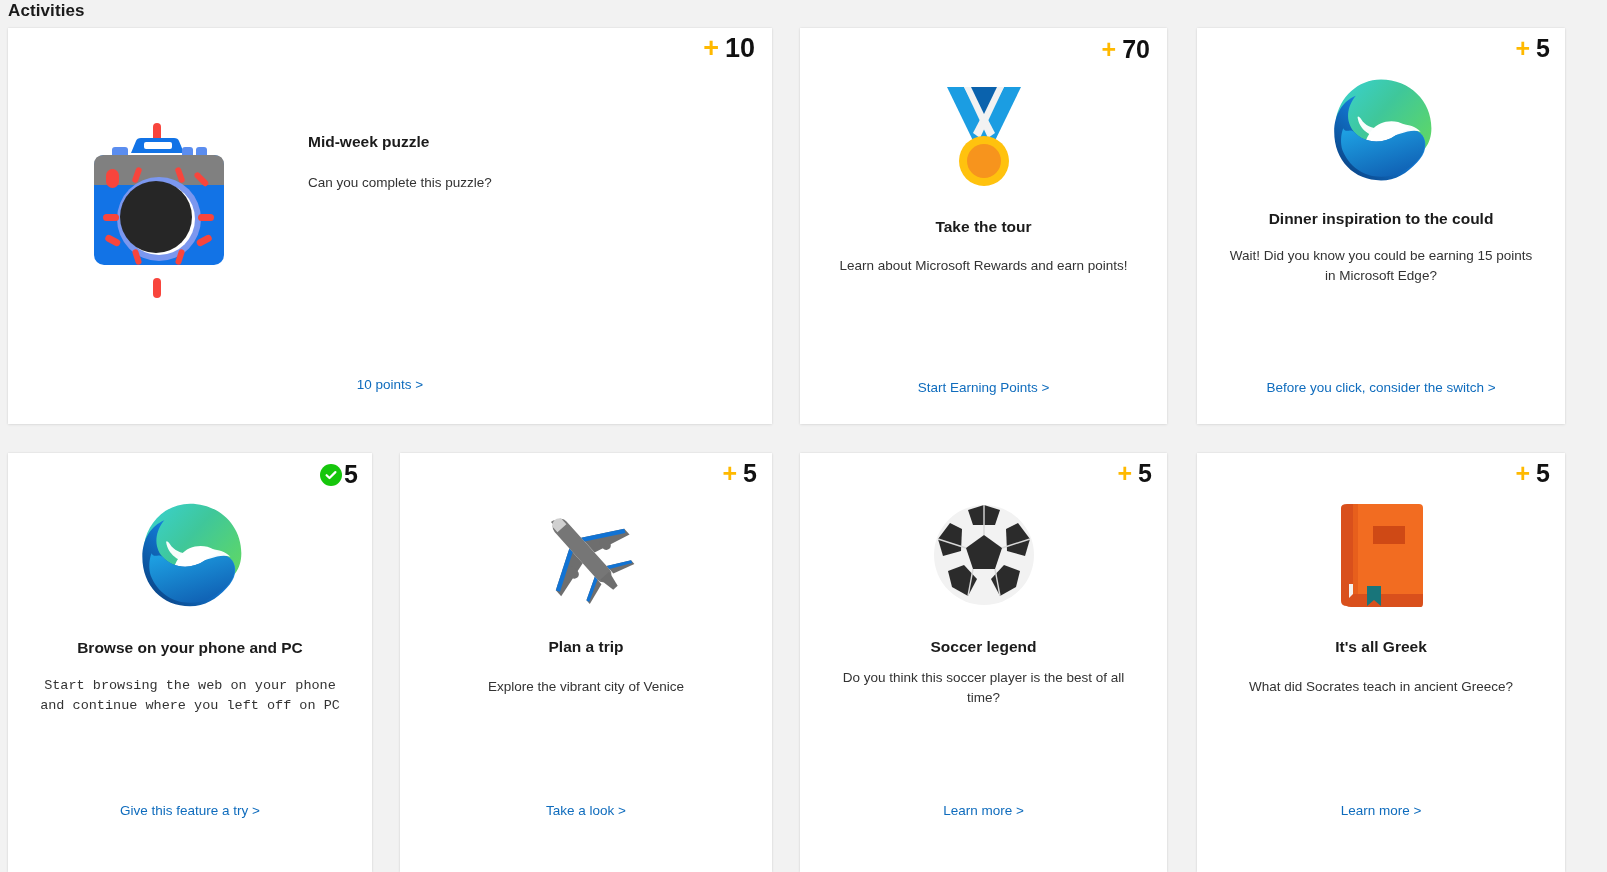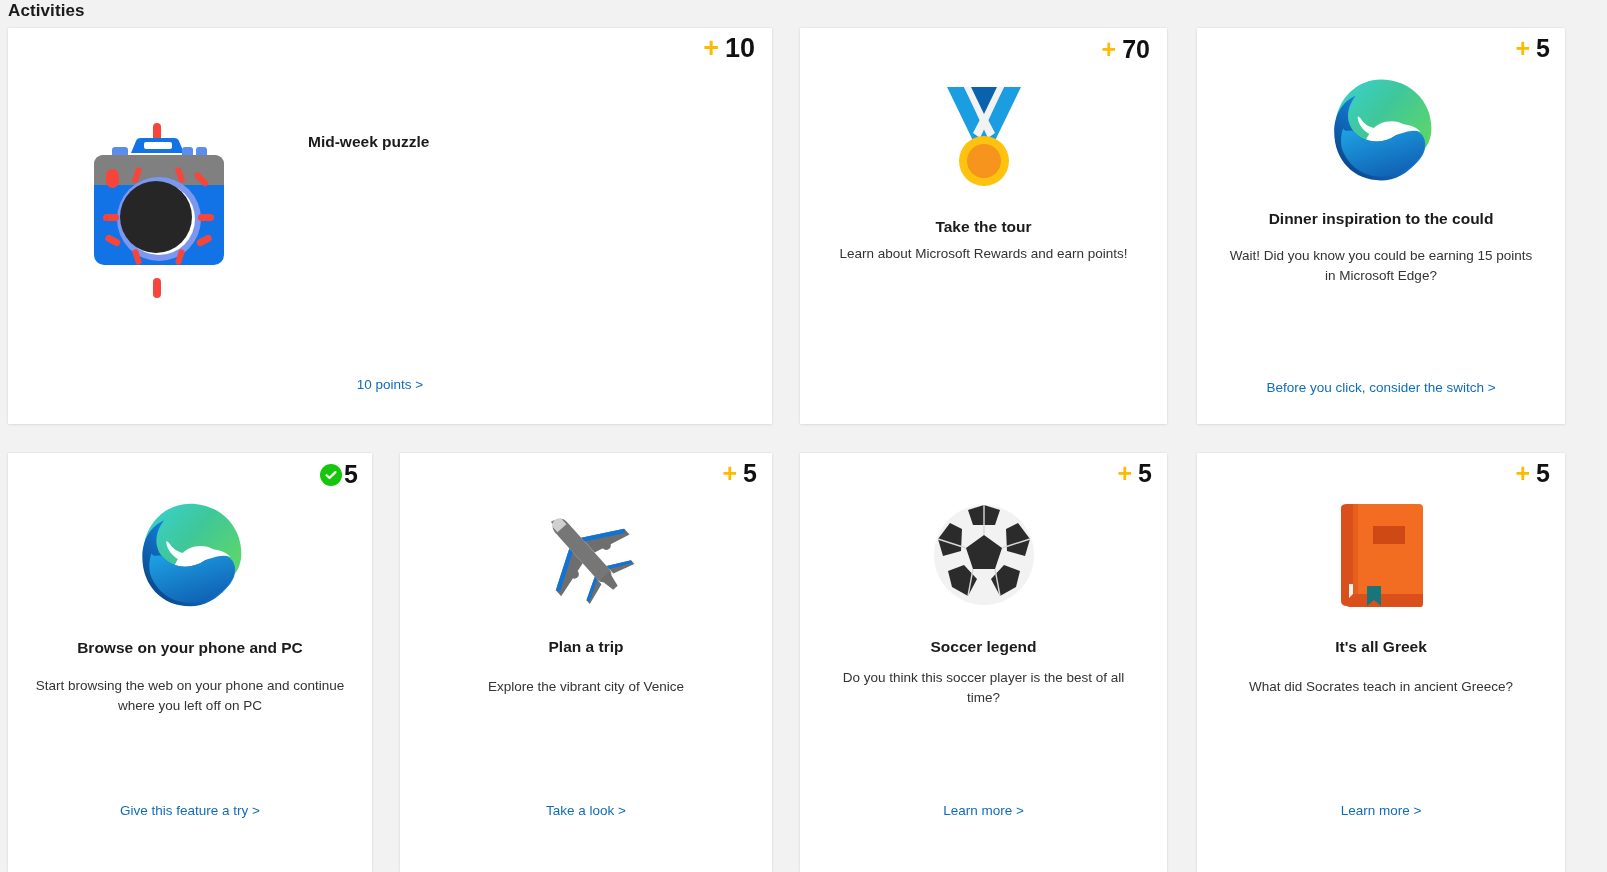--- a/index.html
+++ b/index.html
@@ -155,6 +155,7 @@
       </div>
       <div class="txt">
         <div class="title">Mid-week puzzle</div>
+        <div class="desc">Can you complete this puzzle?</div>
       </div>
     </div>
     <div class="cta">

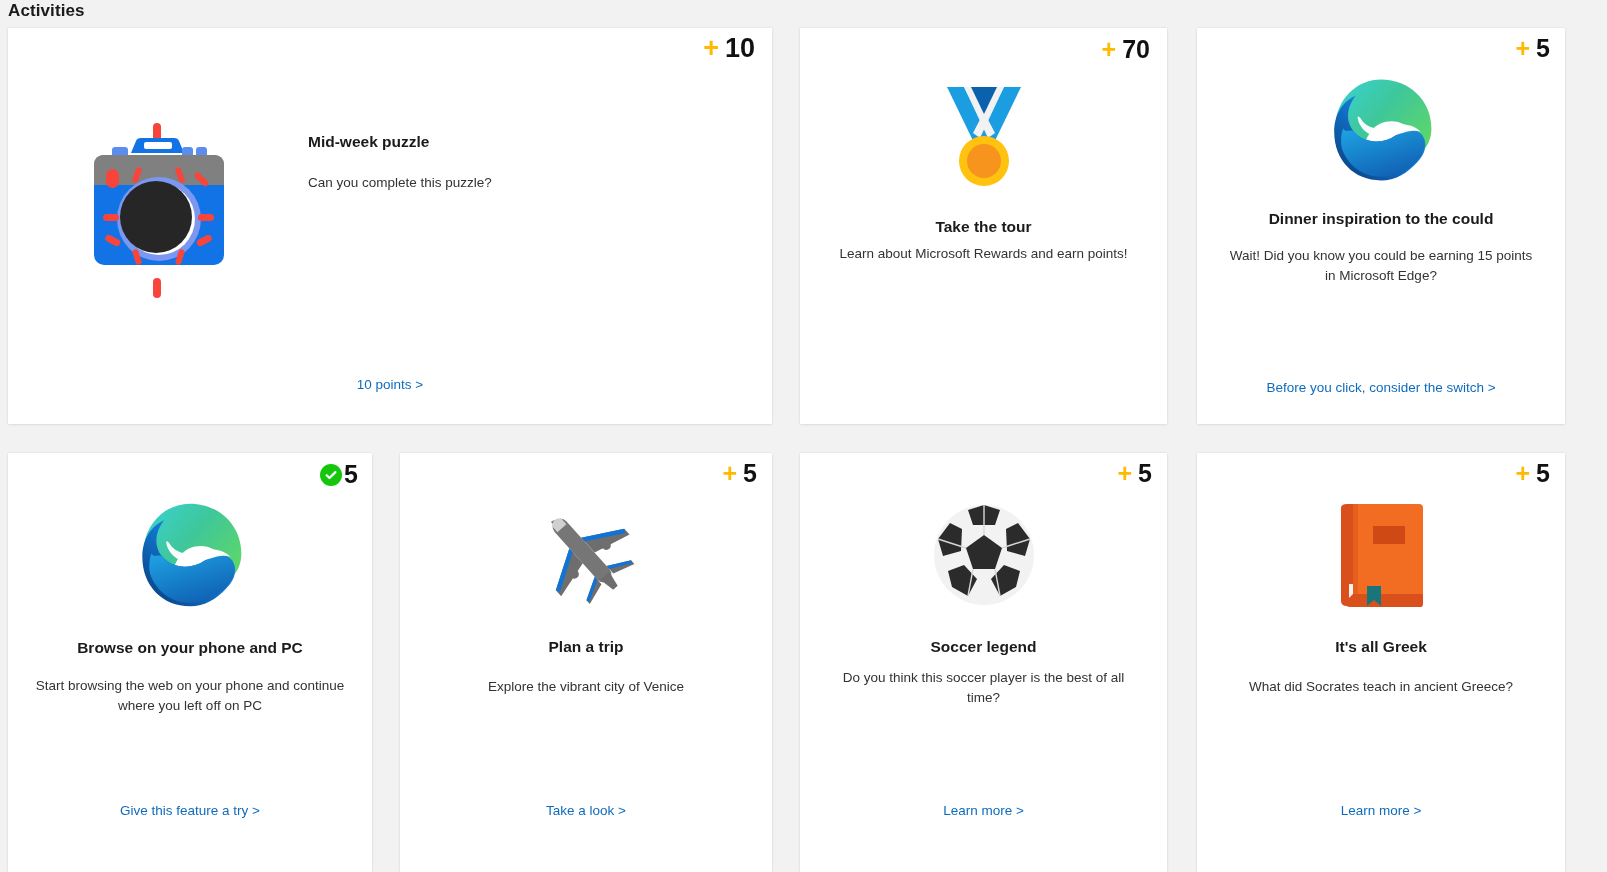--- a/index.html
+++ b/index.html
@@ -186,7 +186,7 @@
         </svg>
       </div>
       <div class="title" style="margin-top:28px;">Take the tour</div>
-      <div class="desc" style="margin-top:8px;">Learn about Microsoft Rewards and earn points!</div>
+      <div class="desc" style="margin-top:20px;">Learn about Microsoft Rewards and earn points!</div>
     </div>
   </div>
 

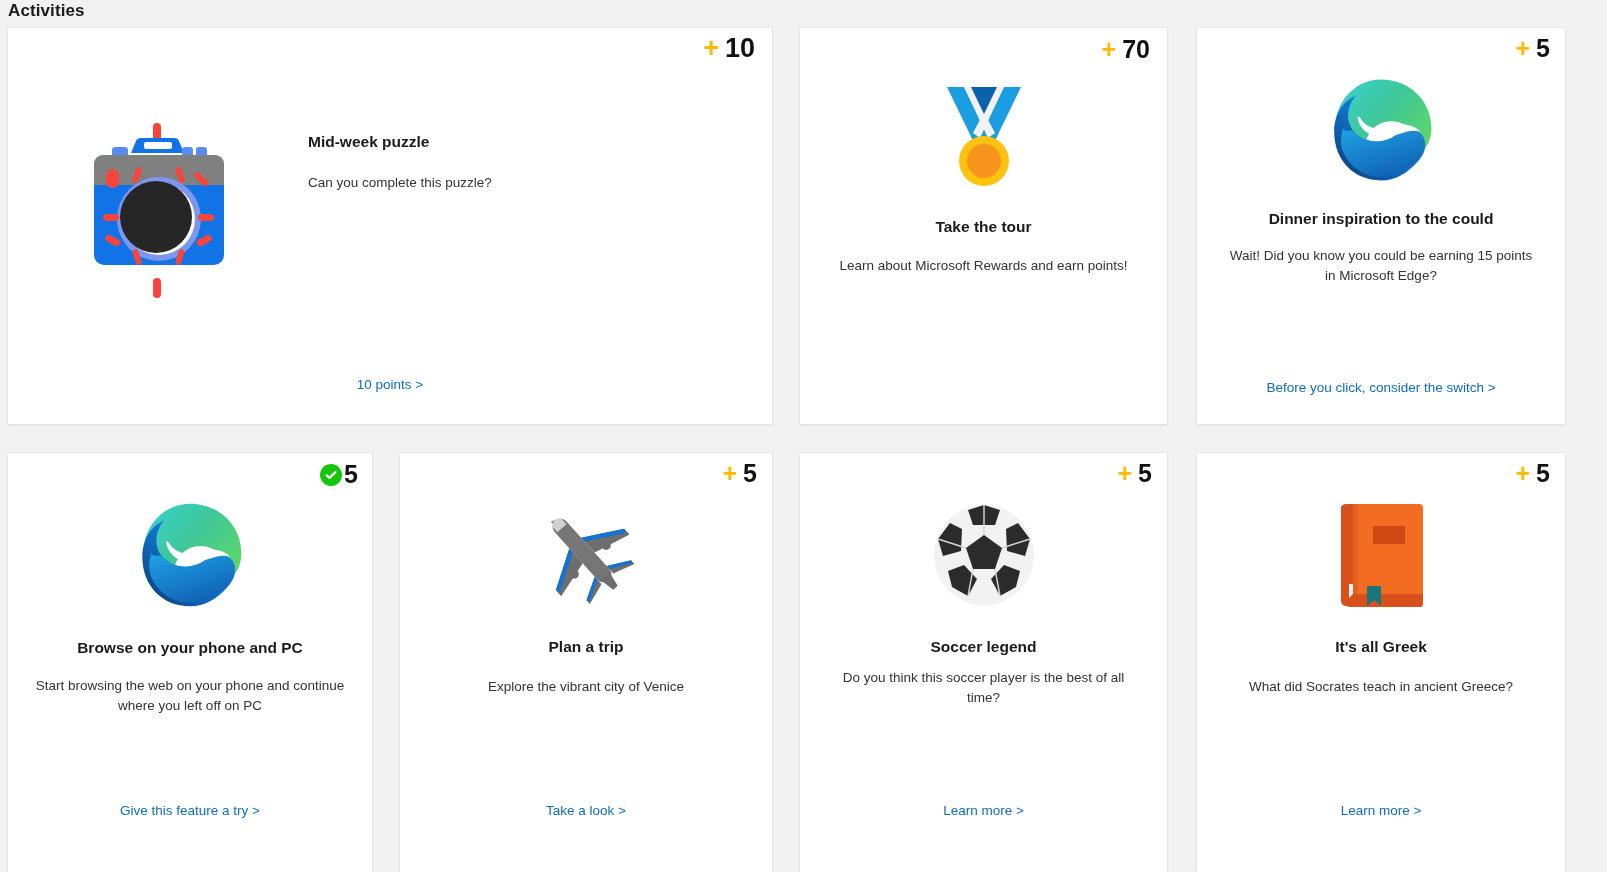--- a/index.html
+++ b/index.html
@@ -188,6 +188,9 @@
       <div class="title" style="margin-top:28px;">Take the tour</div>
       <div class="desc" style="margin-top:20px;">Learn about Microsoft Rewards and earn points!</div>
     </div>
+    <div class="cta" style="bottom:28px;">
+      <a class="cta-link">Start Earning Points  &gt;</a>
+    </div>
   </div>
 
   <div class="card card-v" style="left:1197px; top:28px; width:368px; height:396px;">

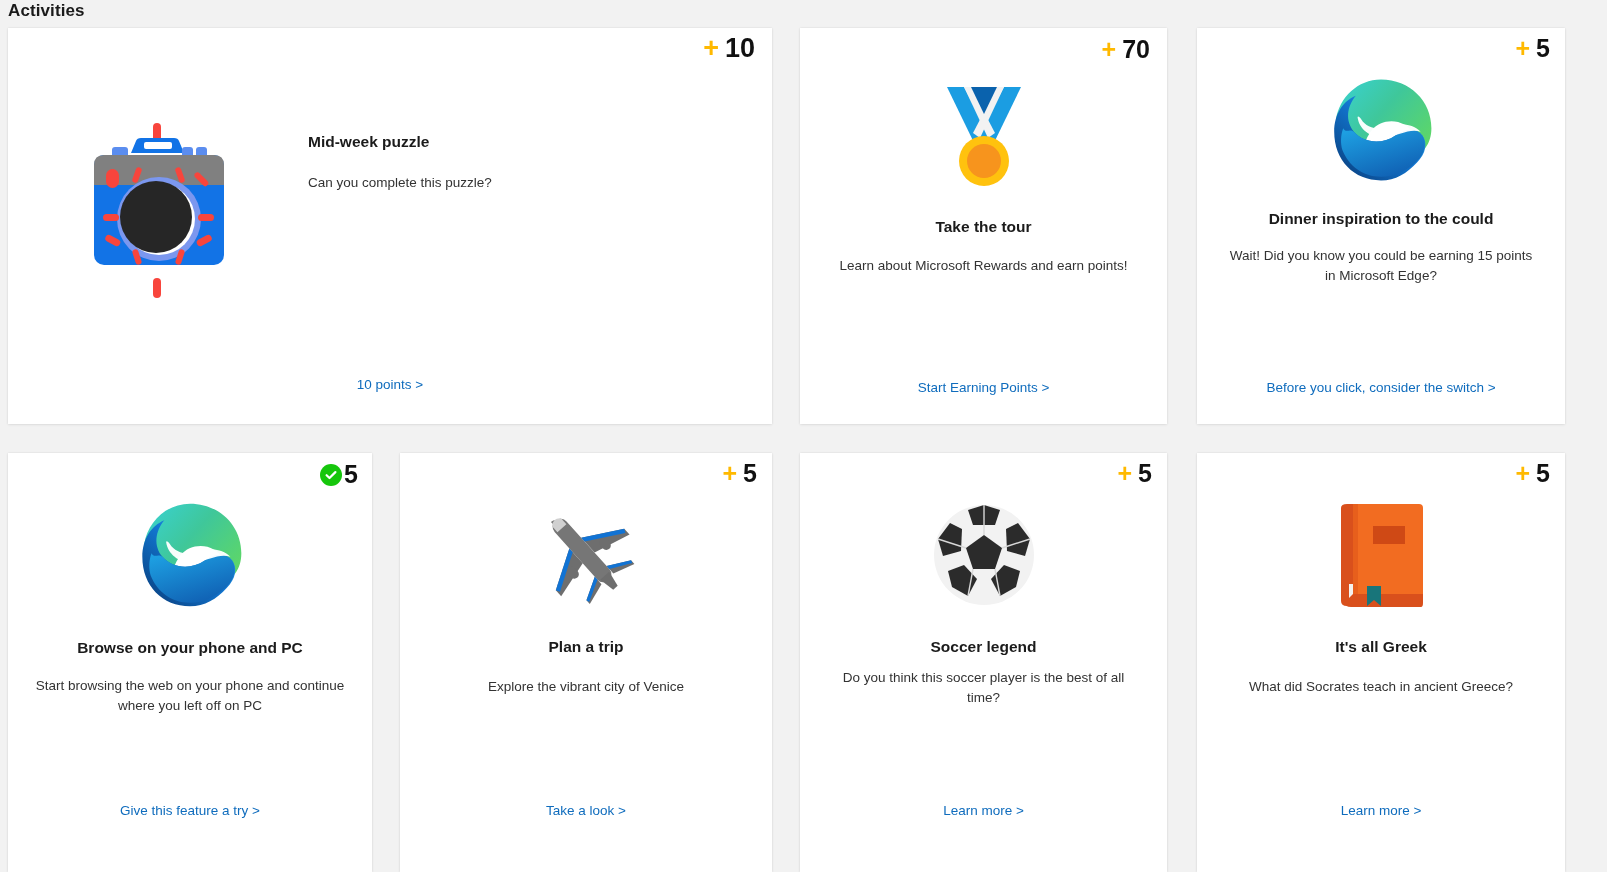--- a/index.html
+++ b/index.html
@@ -270,7 +270,7 @@
         </svg>
       </div>
       <div class="title" style="margin-top:28px;">Browse on your phone and PC</div>
-      <div class="desc" style="margin-top:19px;">Start browsing the web on your phone and continue where you left off on PC</div>
+      <div class="desc" style="margin-top:19px;font-family:Liberation Mono, monospace;">Start browsing the web on your phone and continue where you left off on PC</div>
     </div>
     <div class="cta" style="bottom:53px;">
       <a class="cta-link">Give this feature a try  &gt;</a>

